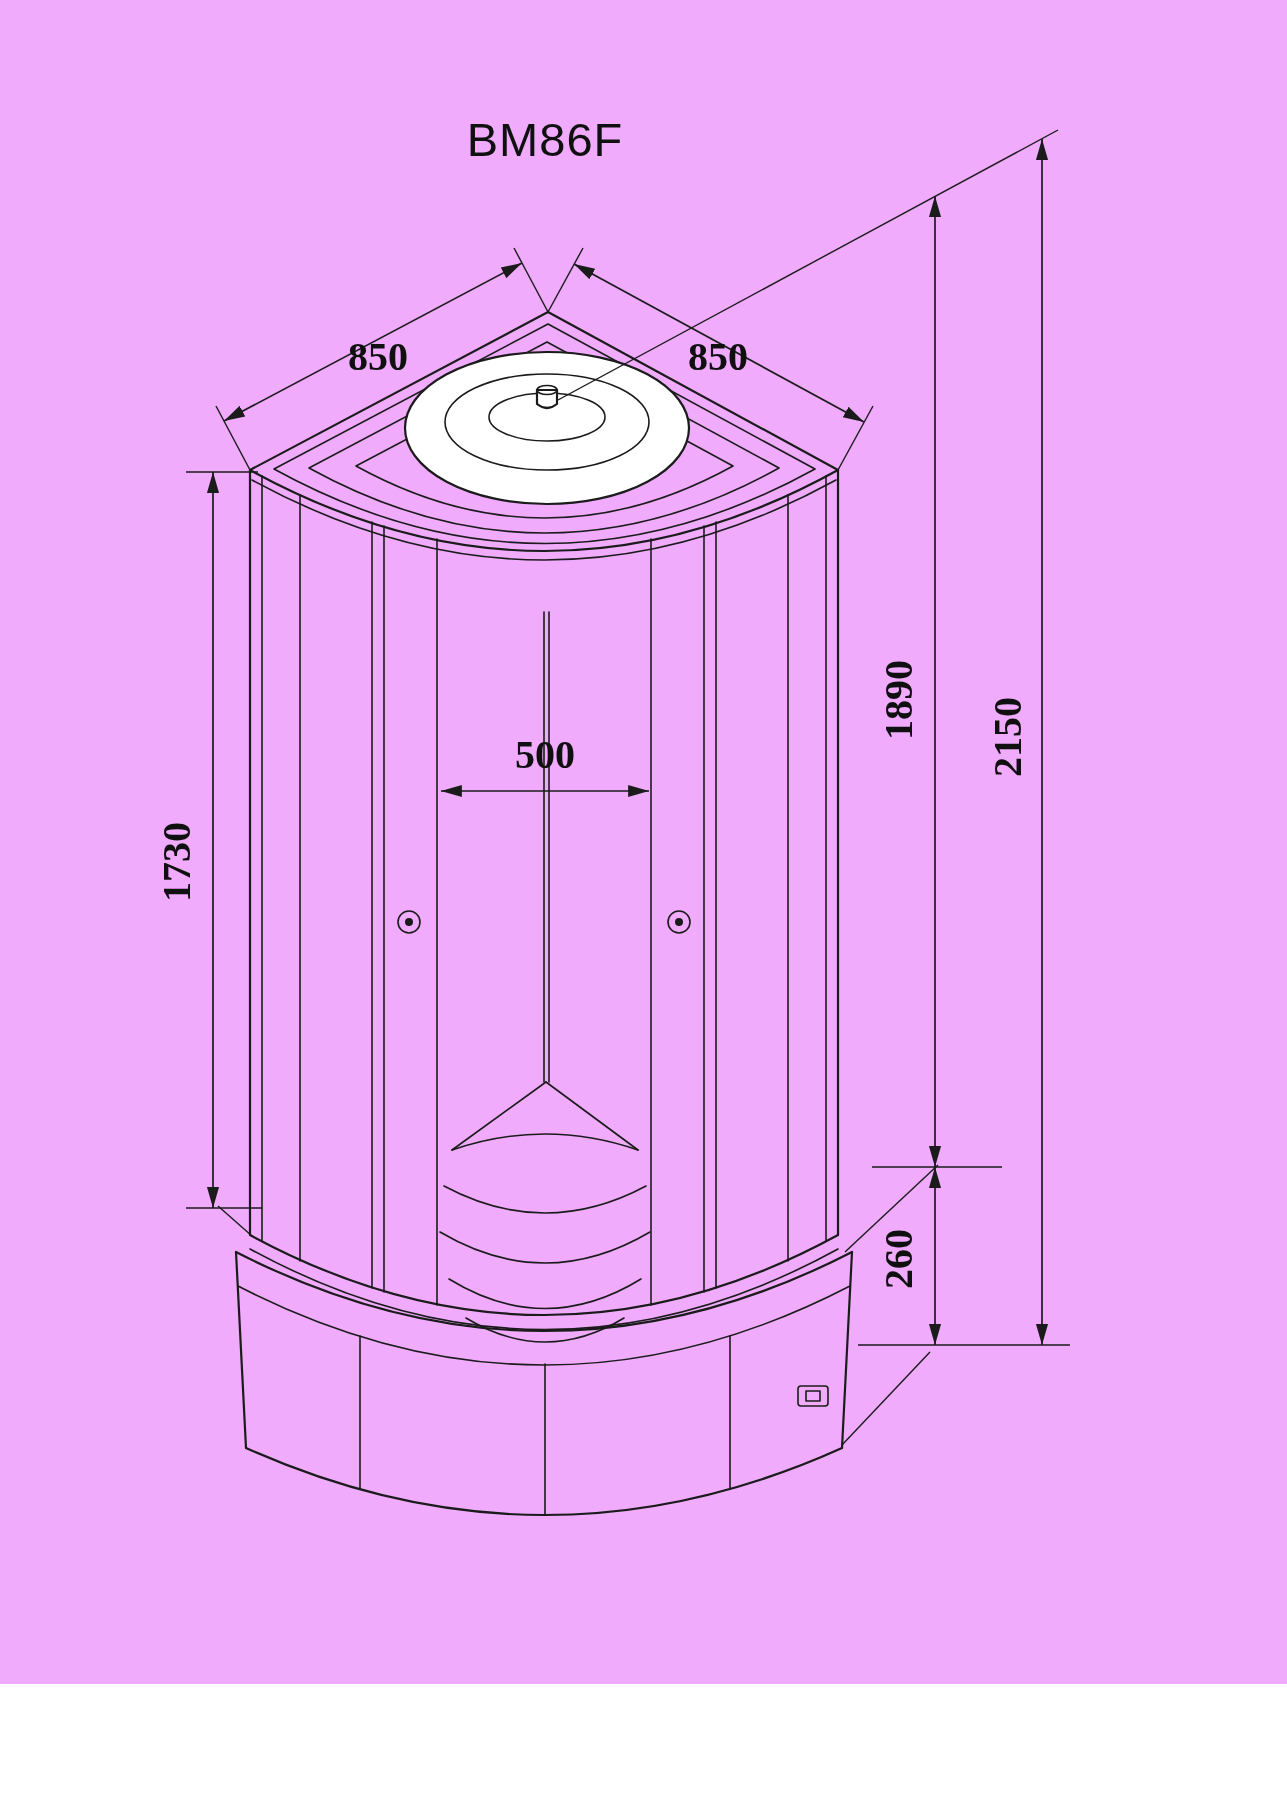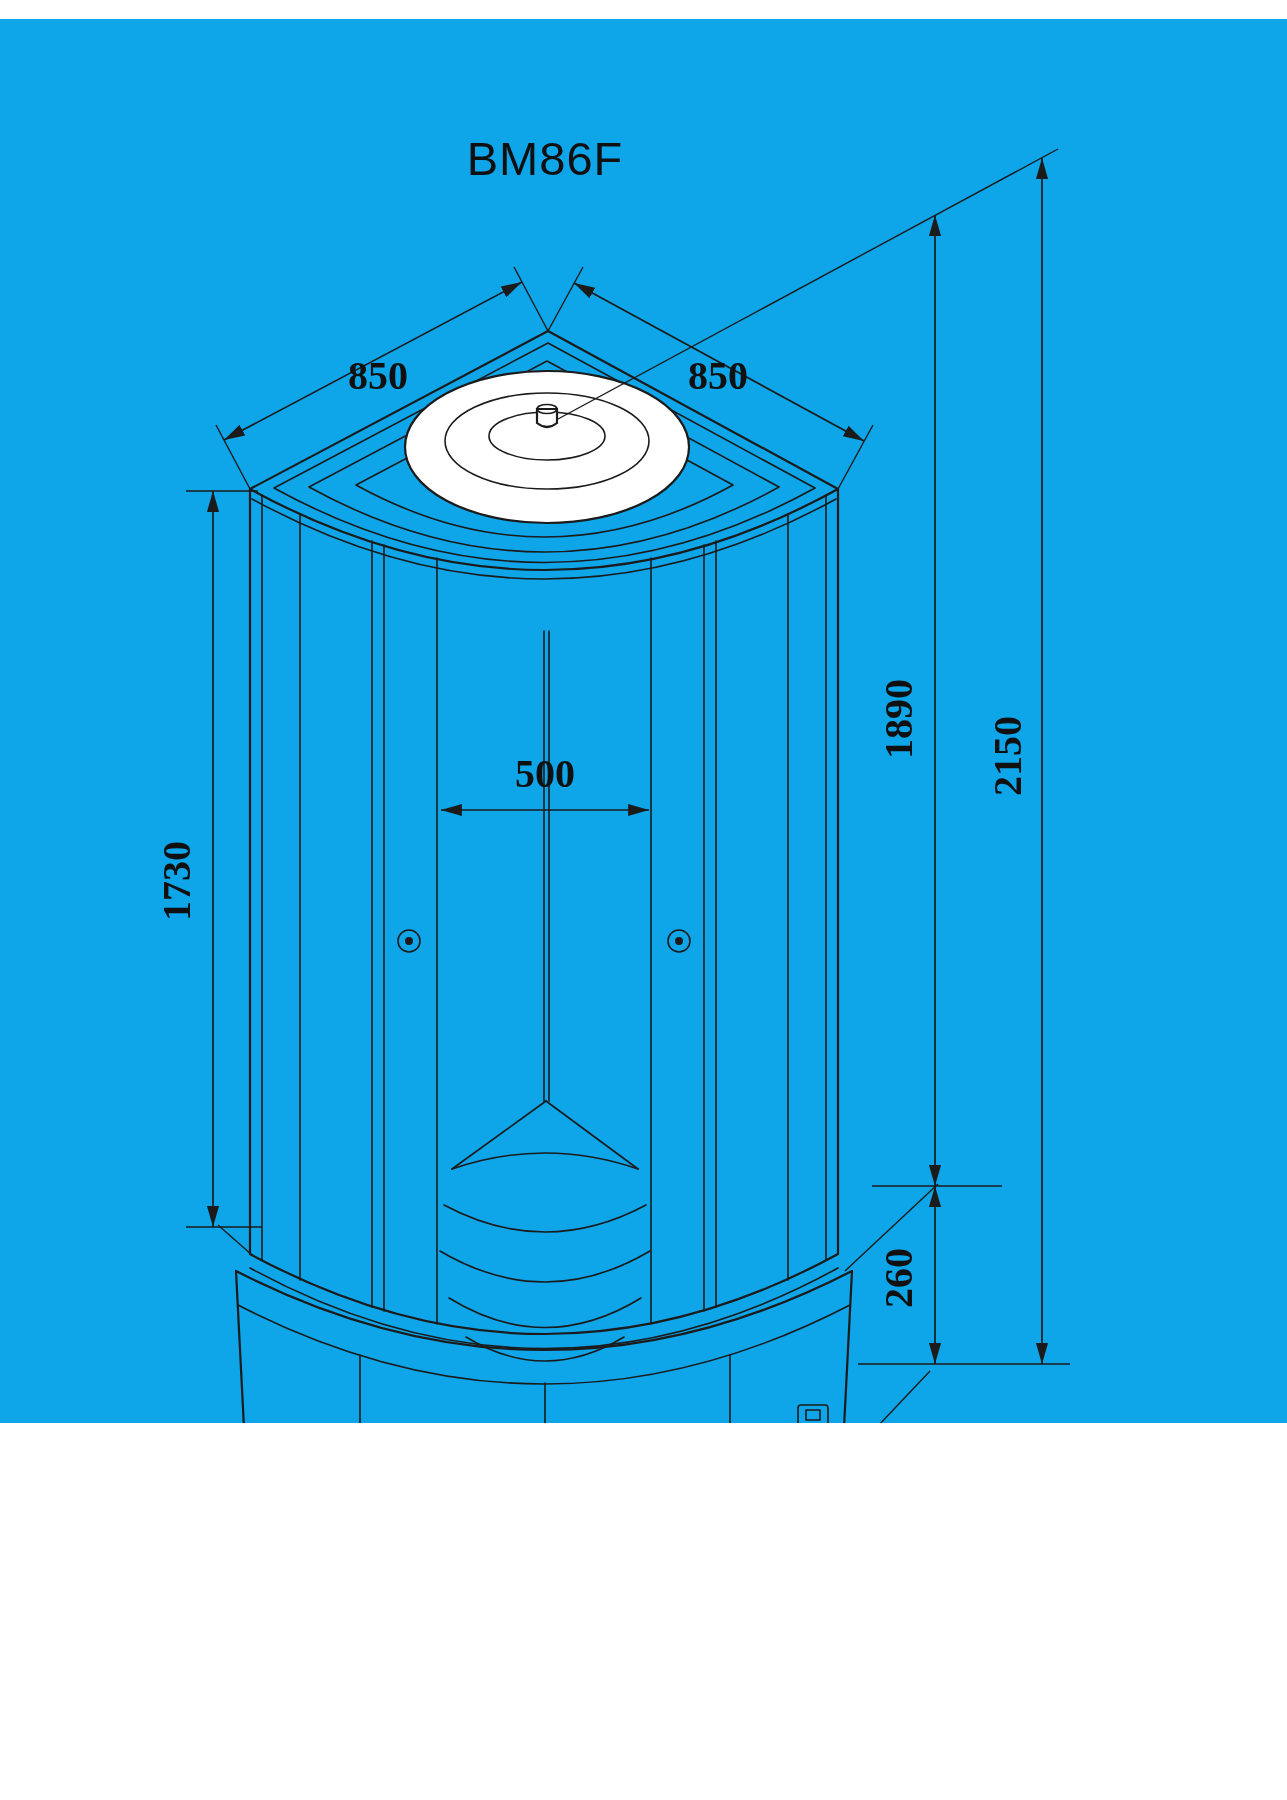--- a/index.html
+++ b/index.html
@@ -3,7 +3,7 @@
 <meta charset="utf-8">
 <style>
   html,body{margin:0;padding:0;background:#ffffff;}
-  .page{position:relative;width:1287px;height:1404px;background:#0ea5e9;overflow:hidden;margin-top:19px;}
+  .page{position:relative;width:1287px;height:1684px;background:#f0abfc;overflow:hidden;}
   svg{display:block;}
   .s2{stroke:#1b1b1b;stroke-width:2.2;fill:none;stroke-linecap:round;stroke-linejoin:round;}
   .s1{stroke:#1b1b1b;stroke-width:1.6;fill:none;stroke-linecap:round;stroke-linejoin:round;}

